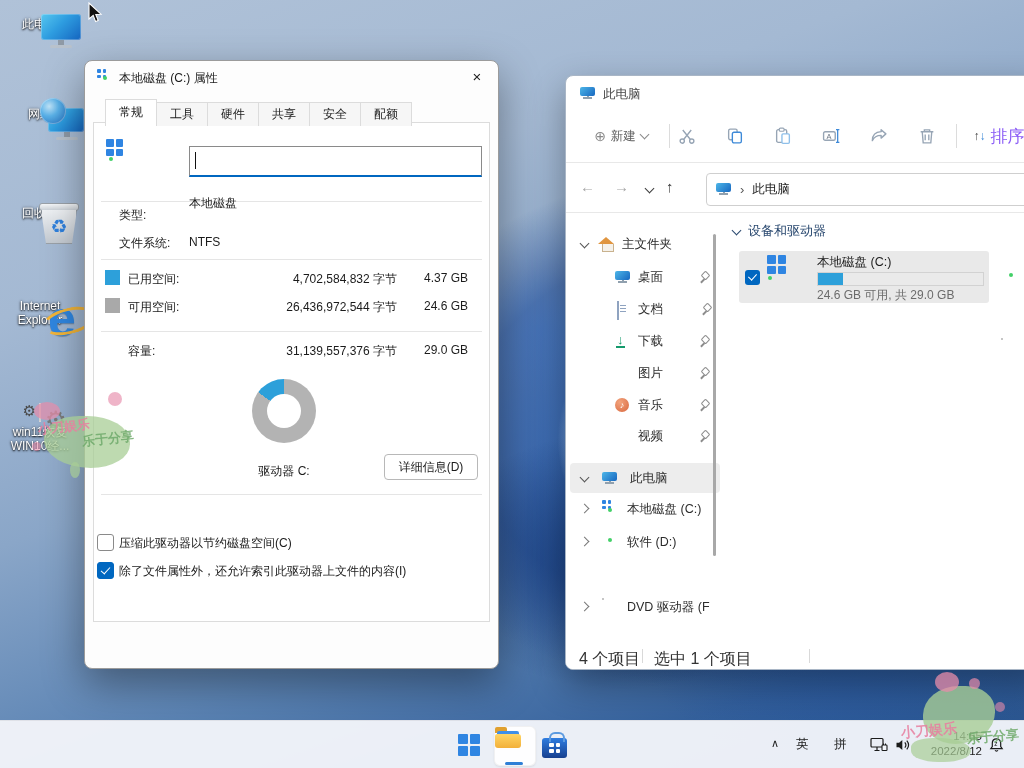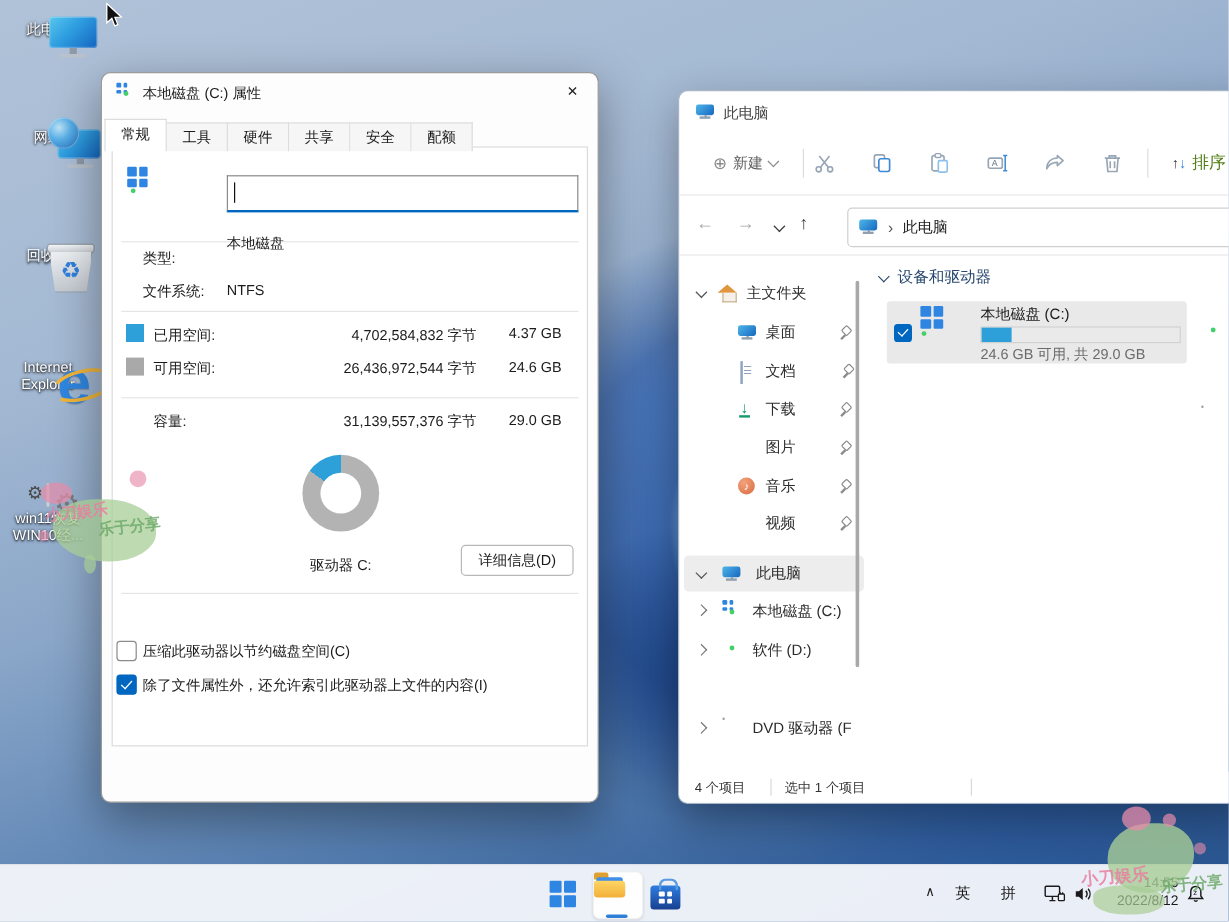--- a/index.html
+++ b/index.html
@@ -41,7 +41,7 @@
   .tab{height:23px;line-height:23px;padding:0 13px;font-size:12px;color:#1b1b1b;background:#f6f6f6;border:1px solid #dcdcdc;border-left:none;border-bottom:none}
   .tab.first{border-left:1px solid #dcdcdc}
   .tab.active{height:26px;line-height:25px;margin-top:-2px;background:#fff;border-left:1px solid #dcdcdc;position:relative;z-index:3}
-  .tabs-row{position:absolute;left:2px;top:40px;display:flex;align-items:center;z-index:2}
+  .tabs-row{position:absolute;left:20px;top:40px;display:flex;align-items:center;z-index:2}
   .tab-page{position:absolute;left:8px;top:61px;width:395px;height:498px;background:#fff;border:1px solid #dcdcdc;z-index:1}
   .sep{position:absolute;left:16px;width:381px;height:1px;background:#e5e5e5;z-index:2}
   .flabel{position:absolute;font-size:12px;color:#1b1b1b;z-index:2;white-space:nowrap}

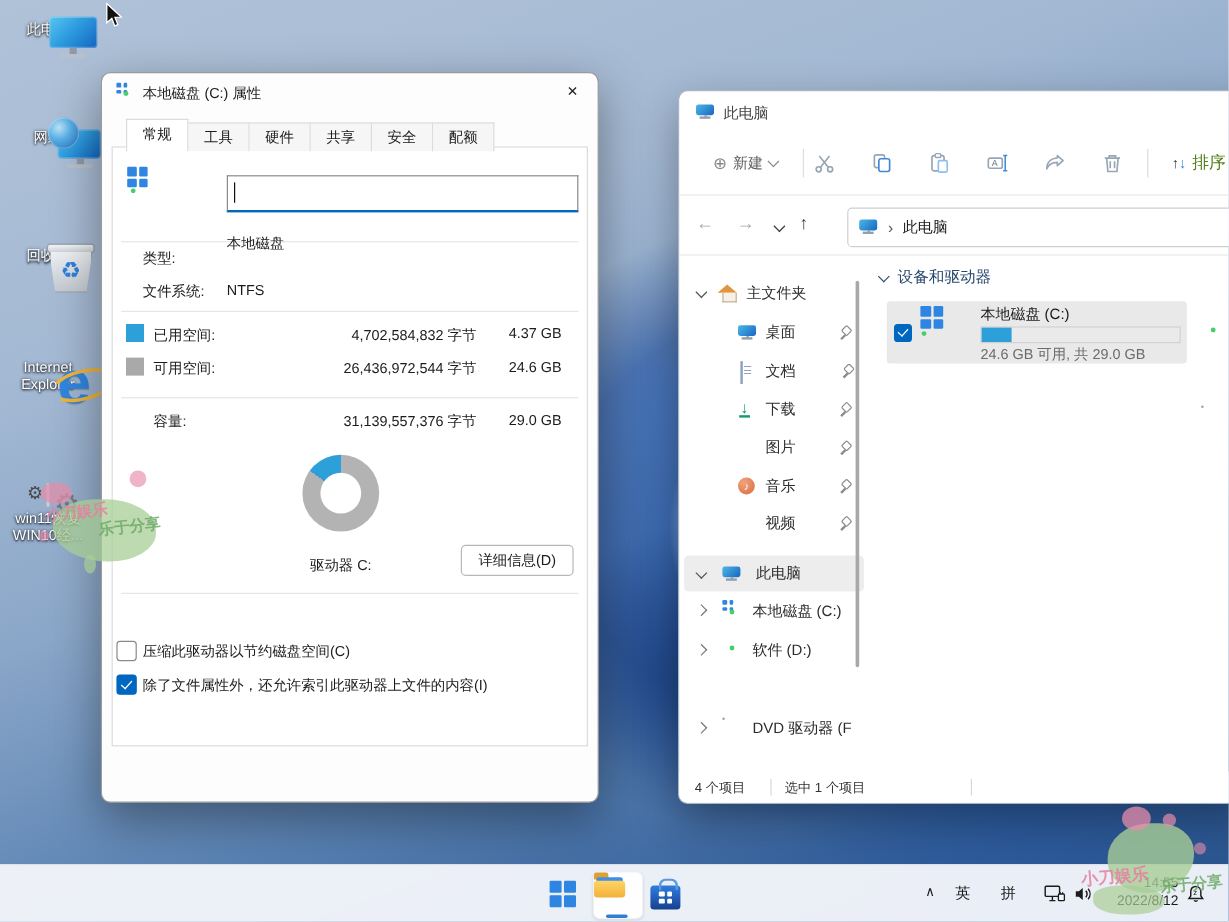--- a/index.html
+++ b/index.html
@@ -279,7 +279,7 @@
     <div class="tb-btn" style="left:398px;top:46px;width:70px;height:28px">
       <span style="font-size:12px;color:#3c3c3c">↑</span>
       <span style="font-size:12px;color:#3d89d8;margin-right:5px">↓</span>
-      <span style="font-size:14px;color:#4d7c0f">排序</span>
+      <span style="font-size:17px;color:#8b5cf6">排序</span>
     </div>
     <div class="hline" style="top:86px"></div>
 

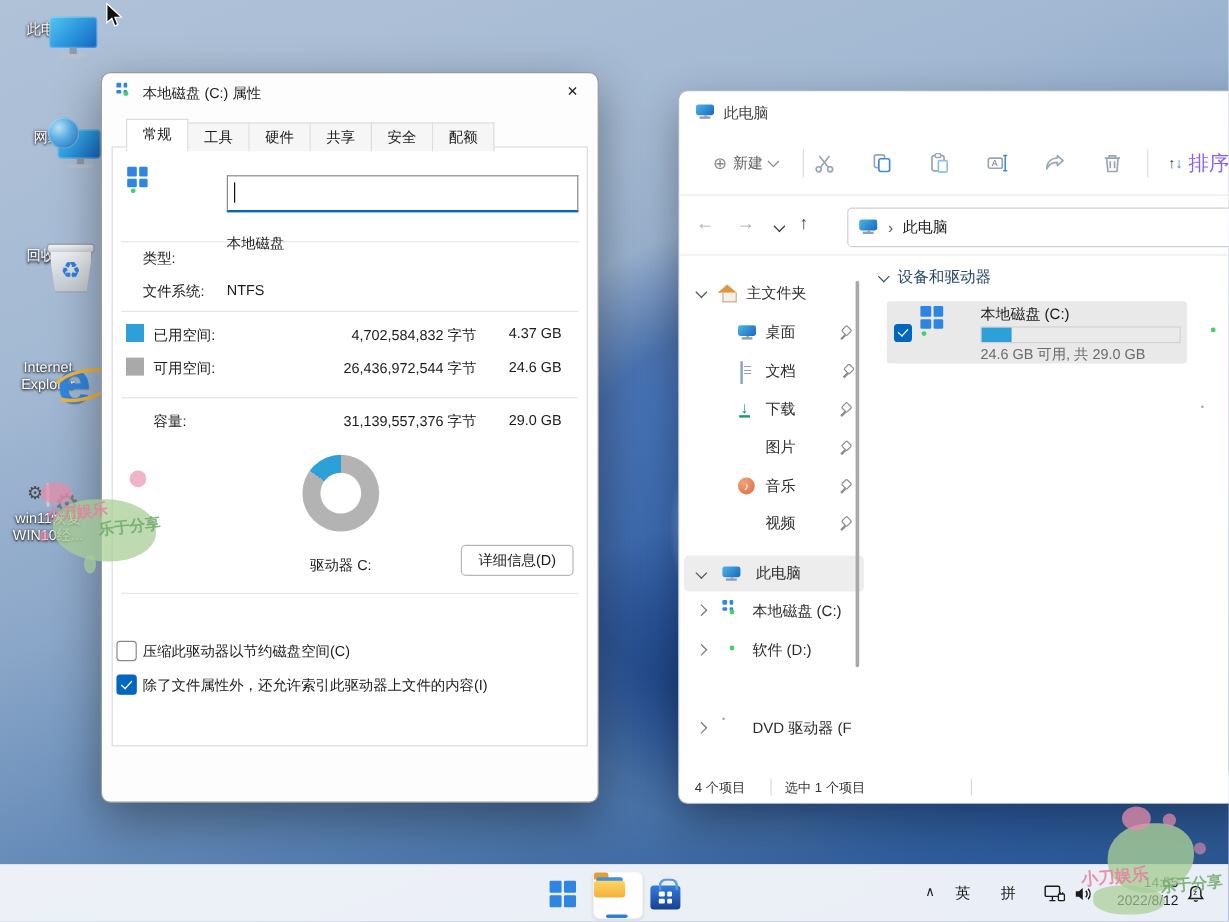--- a/index.html
+++ b/index.html
@@ -101,7 +101,7 @@
   .pbar{position:absolute;background:#eaeaea;border:1px solid #d2d2d2}
   .pfill{height:100%}
   .ex-status{position:absolute;left:0;top:567px;width:100%;height:26px;background:#fff;z-index:6}
-  .st-txt{position:absolute;top:6px;font-size:11px;color:#333;white-space:nowrap}
+  .st-txt{position:absolute;top:6px;font-size:16px;color:#333;white-space:nowrap}
   .st-div{position:absolute;top:6px;width:1px;height:14px;background:#d9d9d9}
   
   .taskbar{position:absolute;left:0;top:720px;width:1024px;height:48px;background:rgba(242,245,250,.96);border-top:1px solid rgba(0,0,0,.06);z-index:20}

